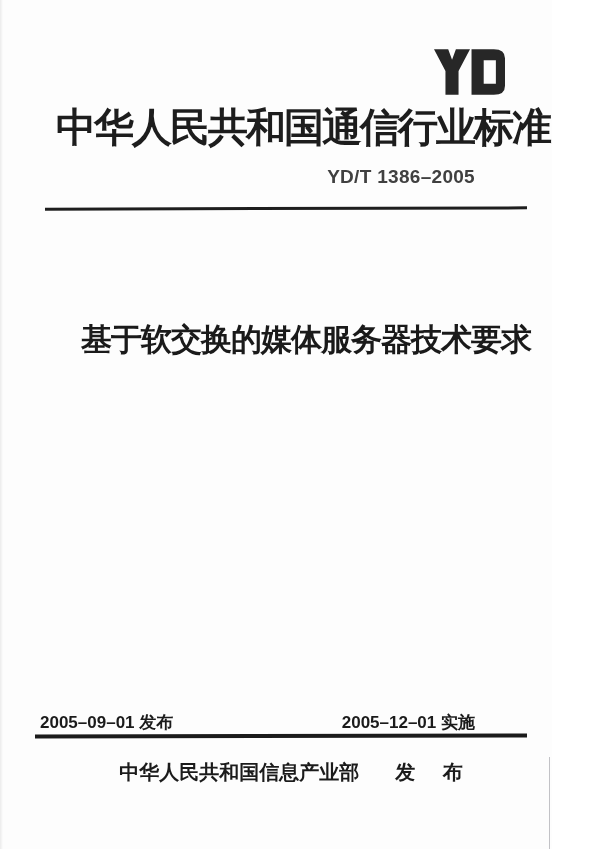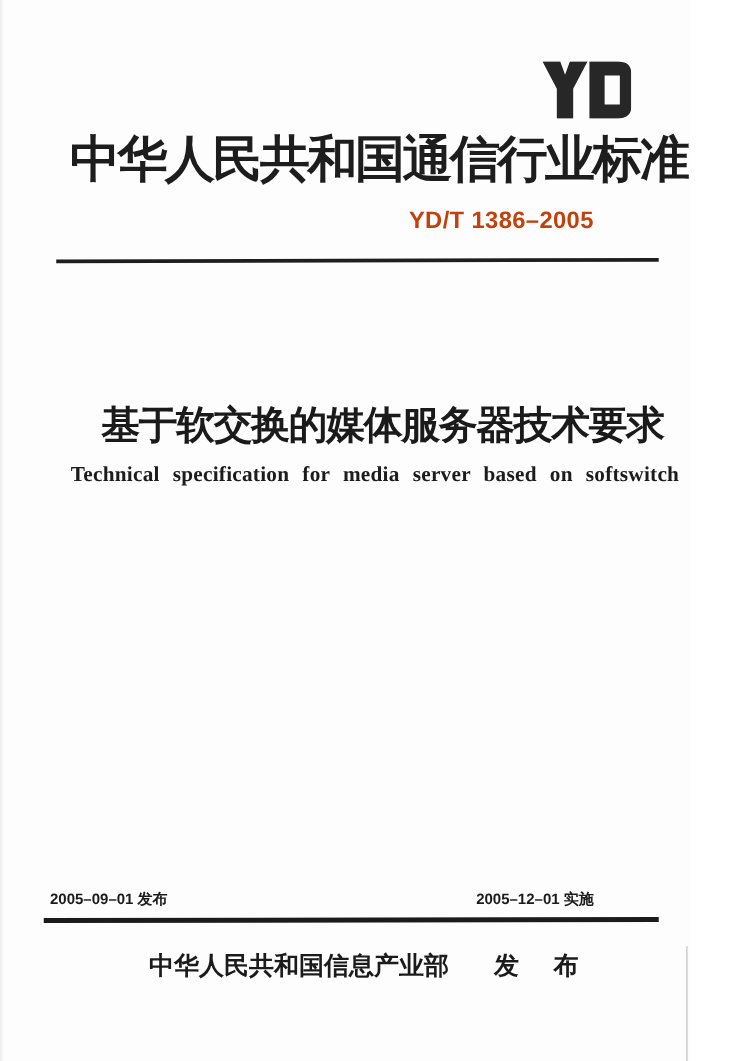--- a/index.html
+++ b/index.html
@@ -40,7 +40,7 @@
   .standard-number {
     position: absolute; right: 77px; top: 166px;
     font-size: 19px; font-weight: 700; letter-spacing: 0.3px;
-    color: #c2410c;
+    color: #404040;
   }
   .rule-top {
     position: absolute; left: 45px; top: 207px; width: 482px; height: 3px;

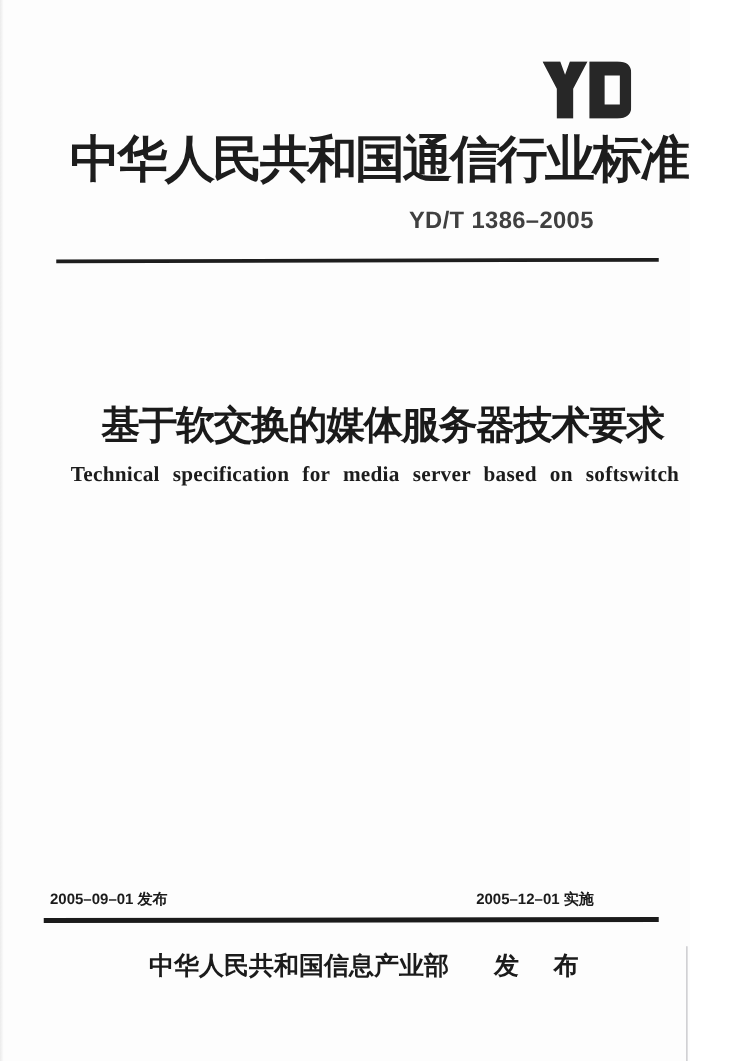--- a/index.html
+++ b/index.html
@@ -102,7 +102,6 @@
 
   <div class="doc-title-zh">基于软交换的媒体服务器技术要求</div>
 
-  <div class="doc-title-en">Technical specification for media server based on softswitch</div>
 
   <div class="dates-row">
     <span>2005–09–01 发布</span>

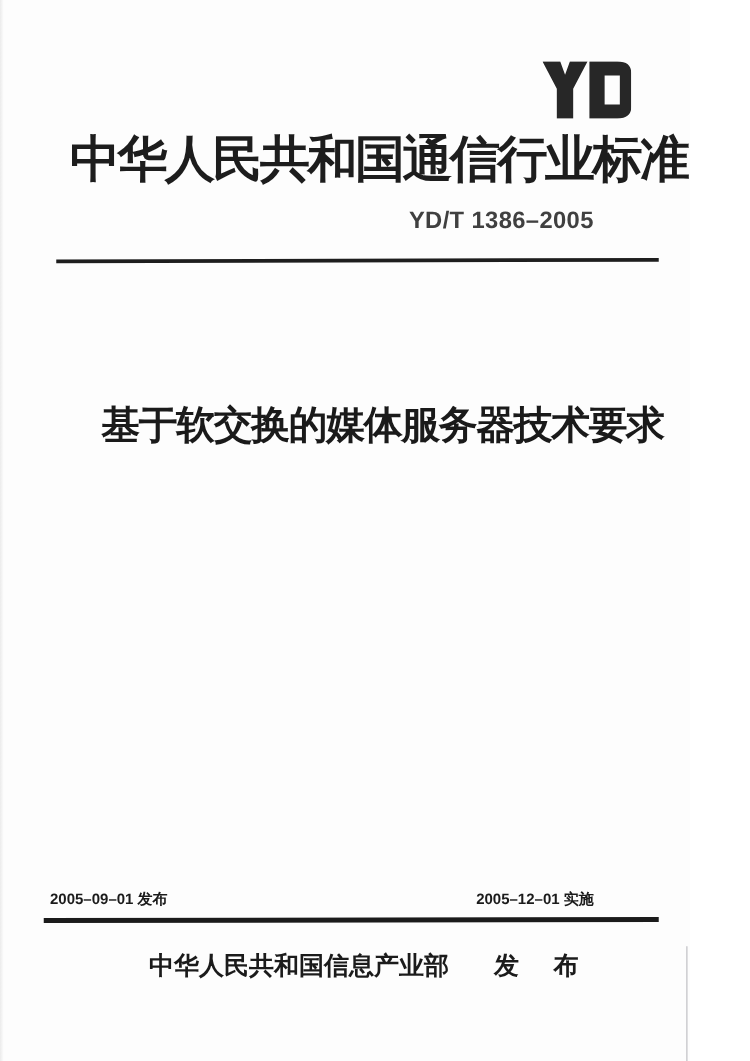--- a/index.html
+++ b/index.html
@@ -64,7 +64,7 @@
   .dates-row {
     position: absolute; left: 40px; right: 77px; top: 711px;
     display: flex; justify-content: space-between; align-items: baseline;
-    font-size: 12px; font-weight: 700; color: #1b1b1b;
+    font-size: 17px; font-weight: 700; color: #1b1b1b;
   }
   .rule-bottom {
     position: absolute; left: 35px; top: 734px; width: 492px; height: 4px;

